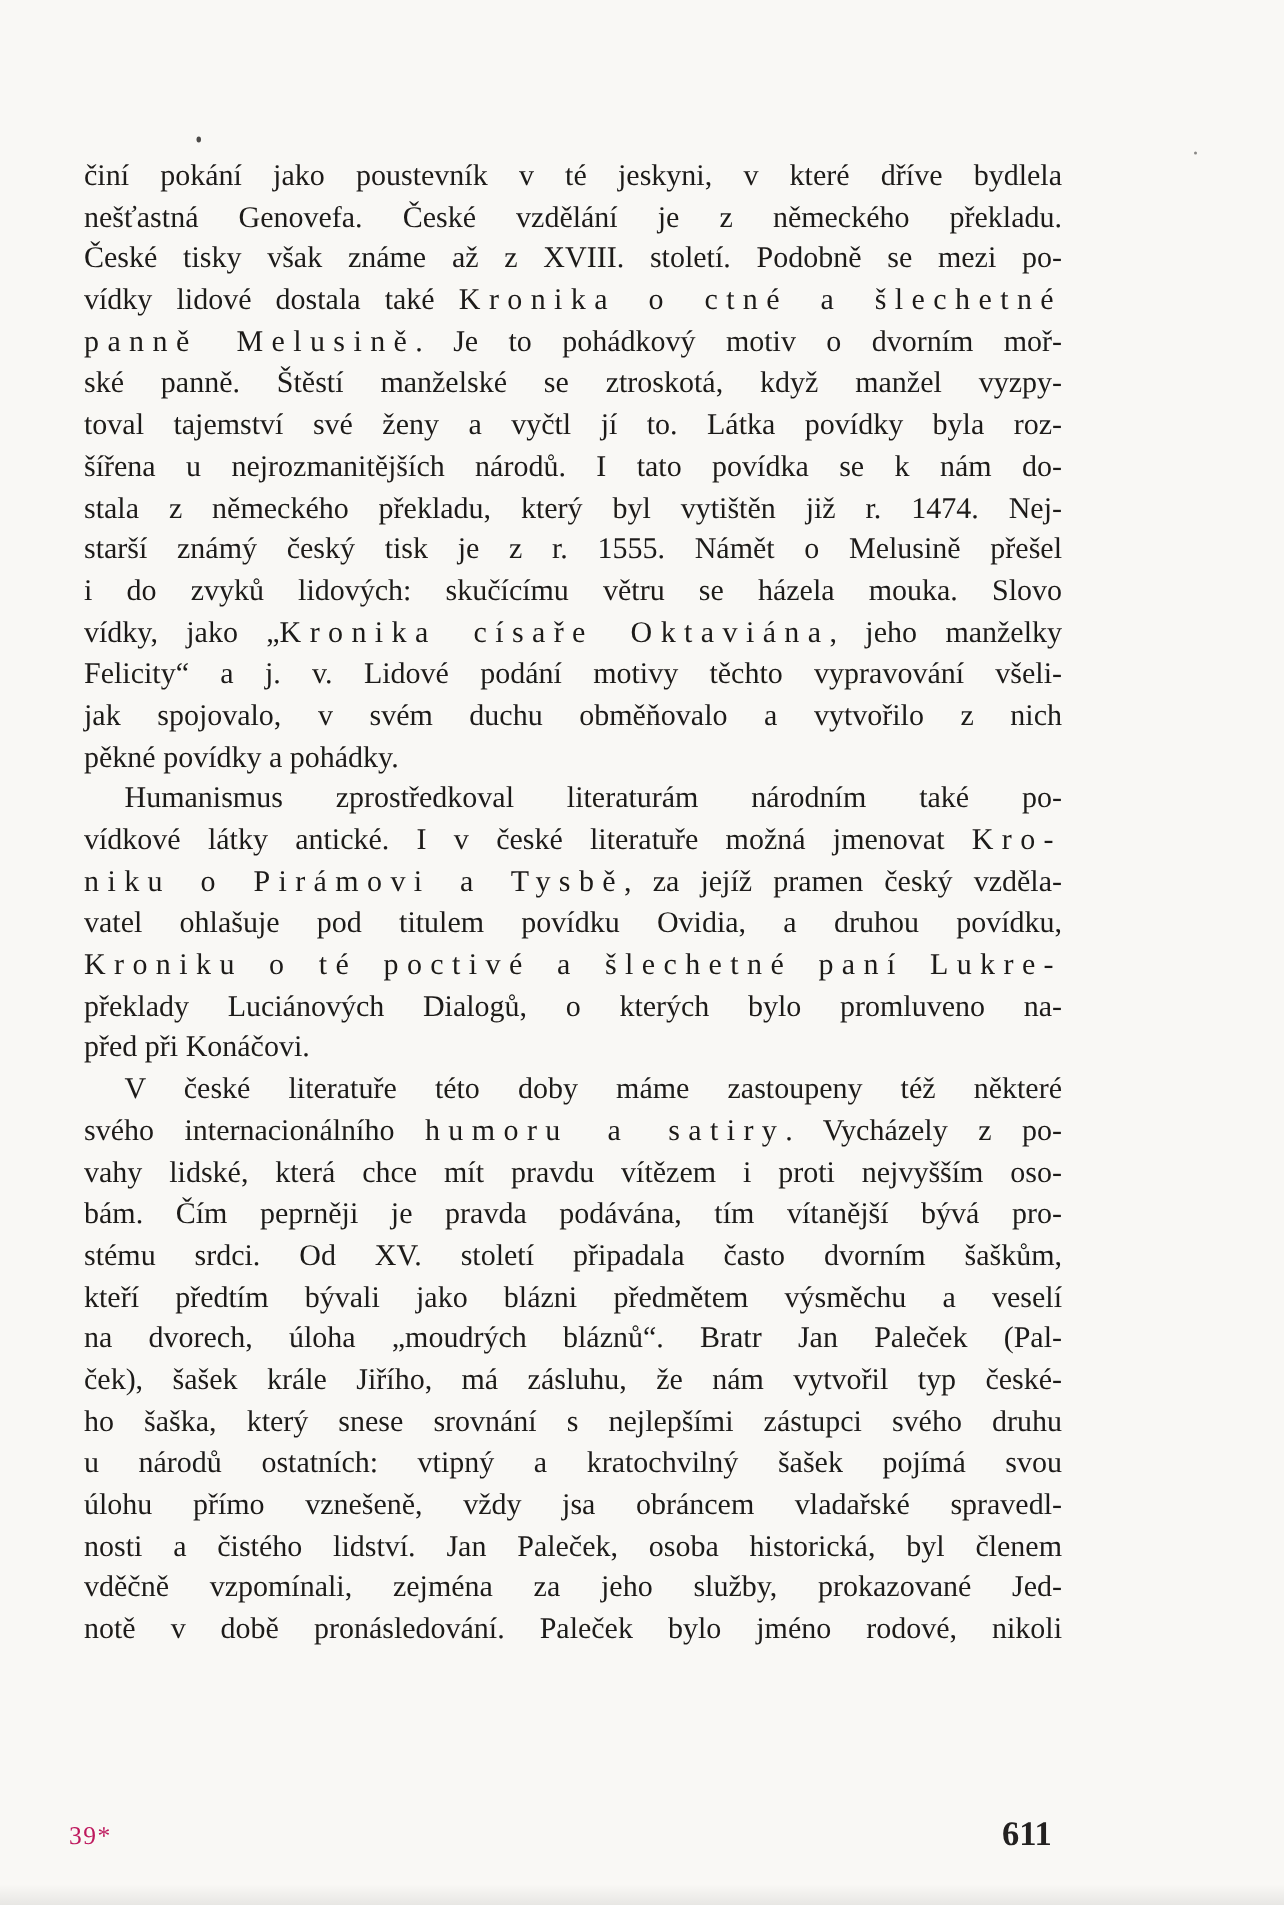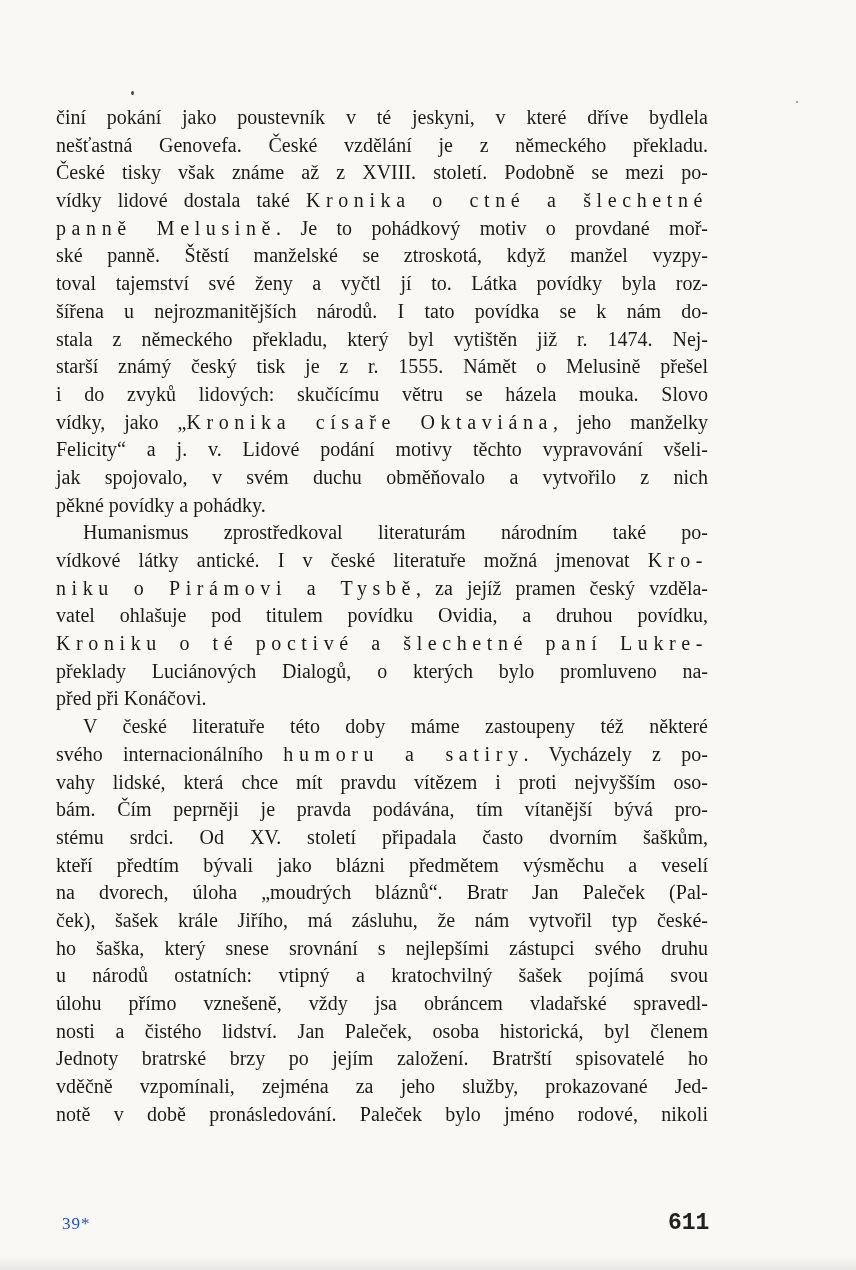--- a/index.html
+++ b/index.html
@@ -91,7 +91,7 @@
         <div class="line"><span>nešťastná Genovefa. České vzdělání je z německého překladu.</span></div>
         <div class="line"><span>České tisky však známe až z XVIII. století. Podobně se mezi po-</span></div>
         <div class="line"><span>vídky lidové dostala také </span><span class="sp">Kronika o ctné a šlechetné</span></div>
-        <div class="line"><span class="sp">panně Melusině</span><span>. Je to pohádkový motiv o provdané moř-</span></div>
+        <div class="line"><span class="sp">panně Melusině</span><span>. Je to pohádkový motiv o dvorním moř-</span></div>
         <div class="line"><span>ské panně. Štěstí manželské se ztroskotá, když manžel vyzpy-</span></div>
         <div class="line"><span>toval tajemství své ženy a vyčtl jí to. Látka povídky byla roz-</span></div>
         <div class="line"><span>šířena u nejrozmanitějších národů. I tato povídka se k nám do-</span></div>

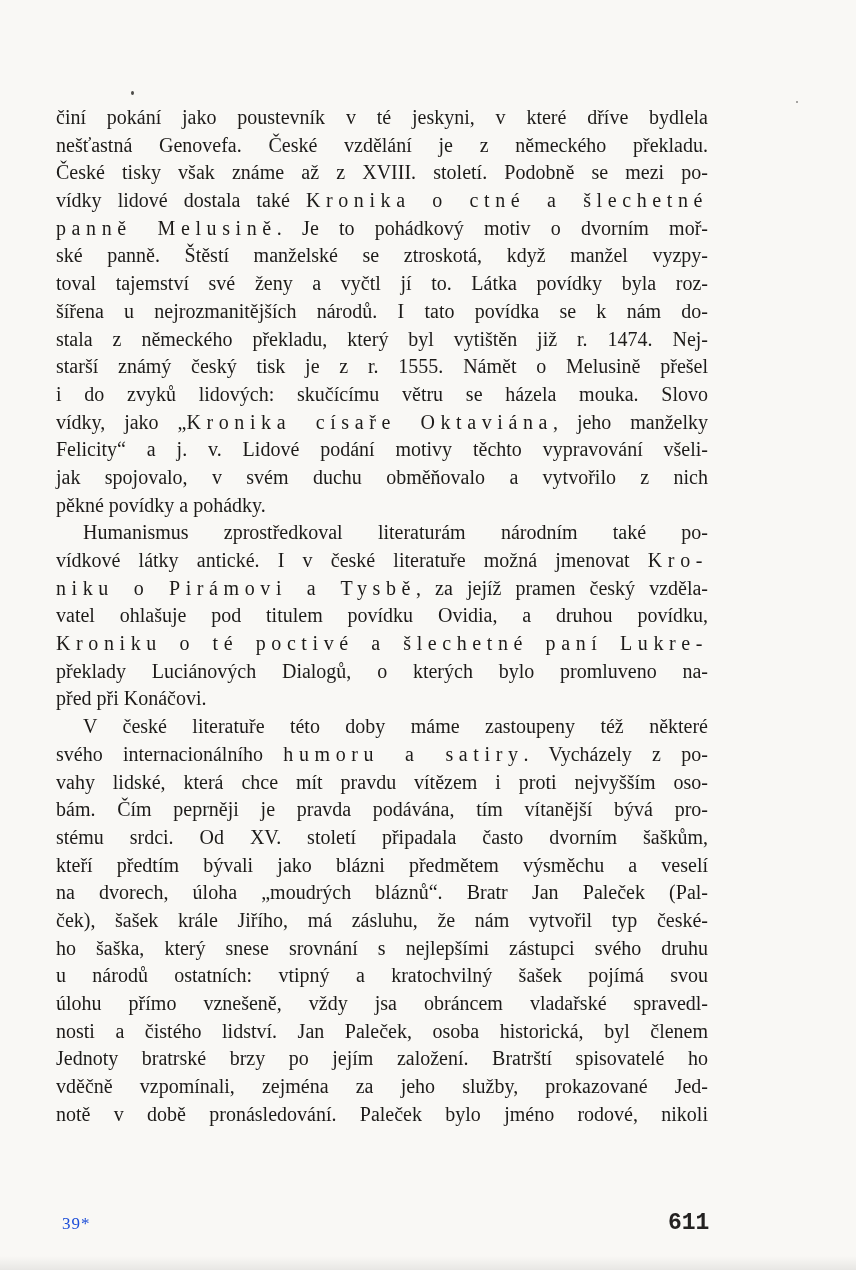--- a/index.html
+++ b/index.html
@@ -125,7 +125,6 @@
         <div class="line"><span>u národů ostatních: vtipný a kratochvilný šašek pojímá svou</span></div>
         <div class="line"><span>úlohu přímo vznešeně, vždy jsa obráncem vladařské spravedl-</span></div>
         <div class="line"><span>nosti a čistého lidství. Jan Paleček, osoba historická, byl členem</span></div>
-        <div class="line"><span>Jednoty bratrské brzy po jejím založení. Bratrští spisovatelé ho</span></div>
         <div class="line"><span>vděčně vzpomínali, zejména za jeho služby, prokazované Jed-</span></div>
         <div class="line"><span>notě v době pronásledování. Paleček bylo jméno rodové, nikoli</span></div>
       </div>

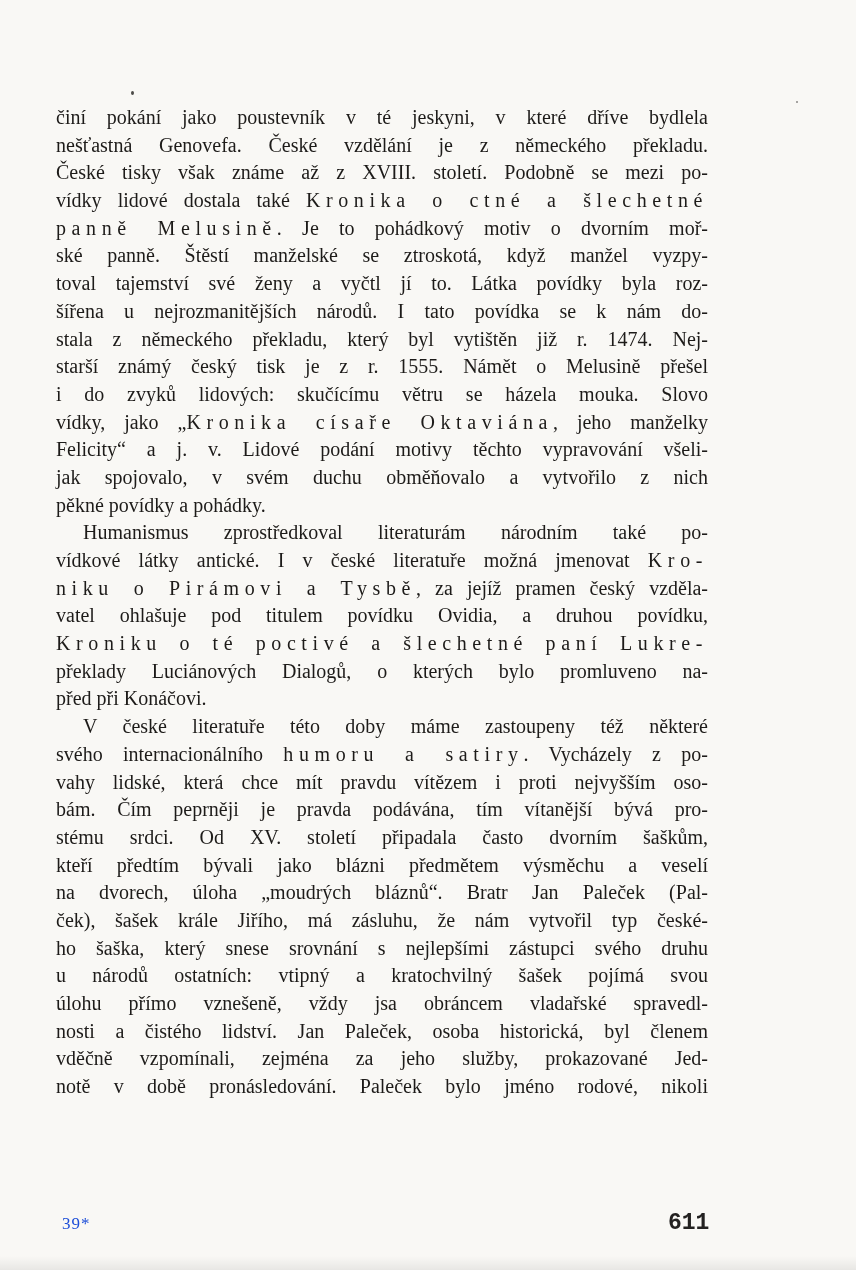--- a/index.html
+++ b/index.html
@@ -52,10 +52,10 @@
   }
   .footer-left {
     position: absolute;
-    left: 62px;
+    left: 46px;
     top: 1214px;
     font-size: 17px;
-    color: #1d4ed8;
+    color: #be185d;
     letter-spacing: 1px;
     text-align: right;
   }

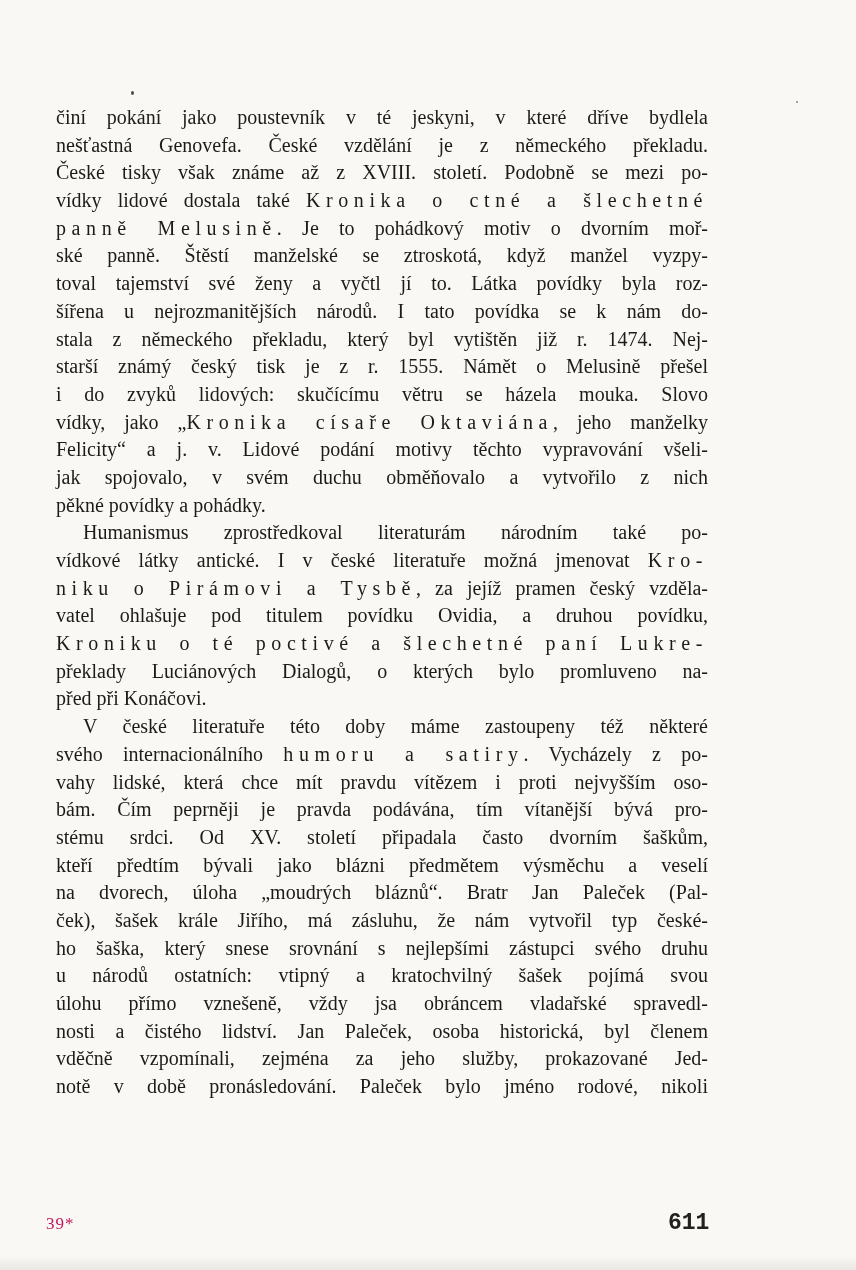--- a/index.html
+++ b/index.html
@@ -66,7 +66,6 @@
     font-size: 23px;
     font-weight: bold;
     color: #232120;
-    font-family: Liberation Mono, monospace;
   }
   .speck {
     position: absolute;

